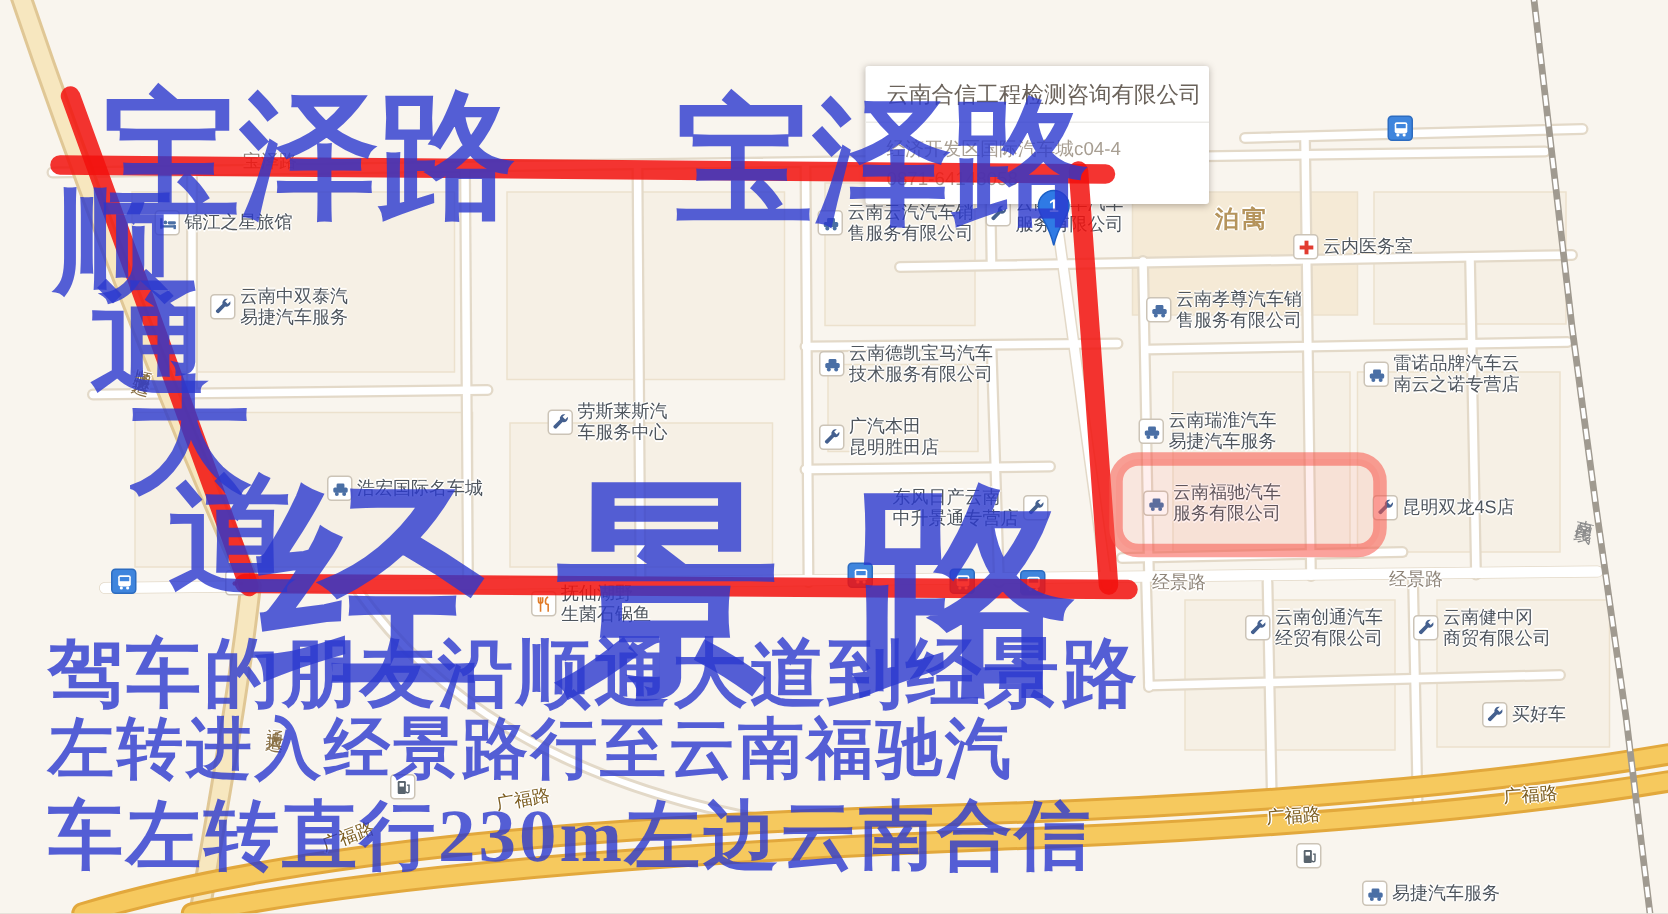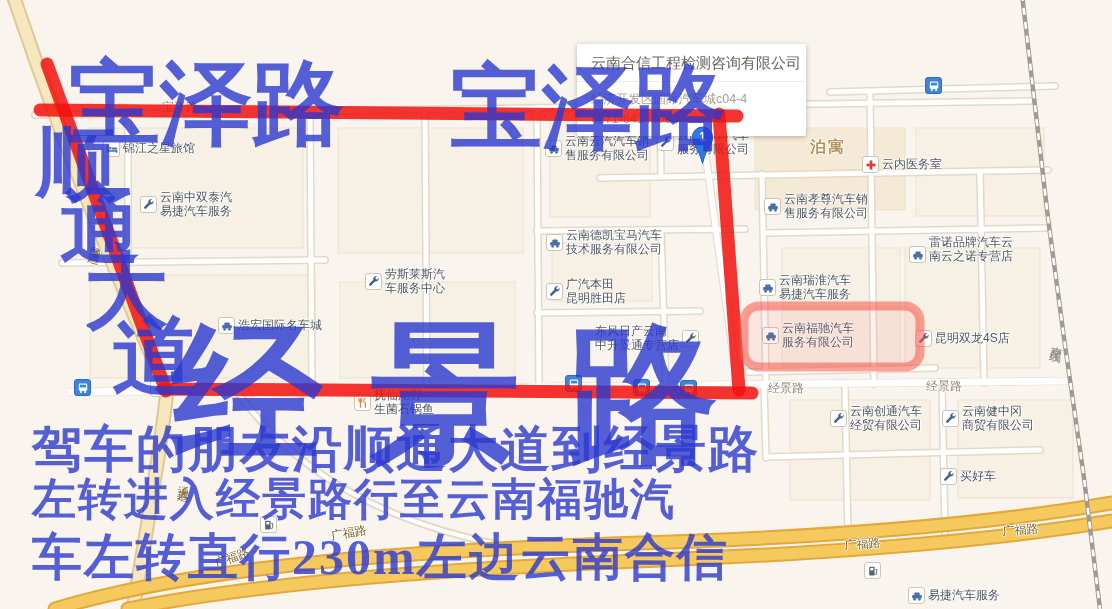--- a/index.html
+++ b/index.html
@@ -310,7 +310,7 @@
           <div>服务有限公司</div>
         </span>
       </div>
-      <div class="poi" title="雷诺品牌汽车云南云之诺专营店" style="left: 909px; top: 236px; align-items: flex-end;">
+      <div class="poi" title="雷诺品牌汽车云南云之诺专营店" style="left: 909px; top: 236px;">
         <span class="icon-box">
           <svg width="14" height="14" viewBox="0 0 16 16">
             <rect x="2.5" y="6.8" width="11" height="4" rx="1.2" fill="#4a6fa5"></rect>

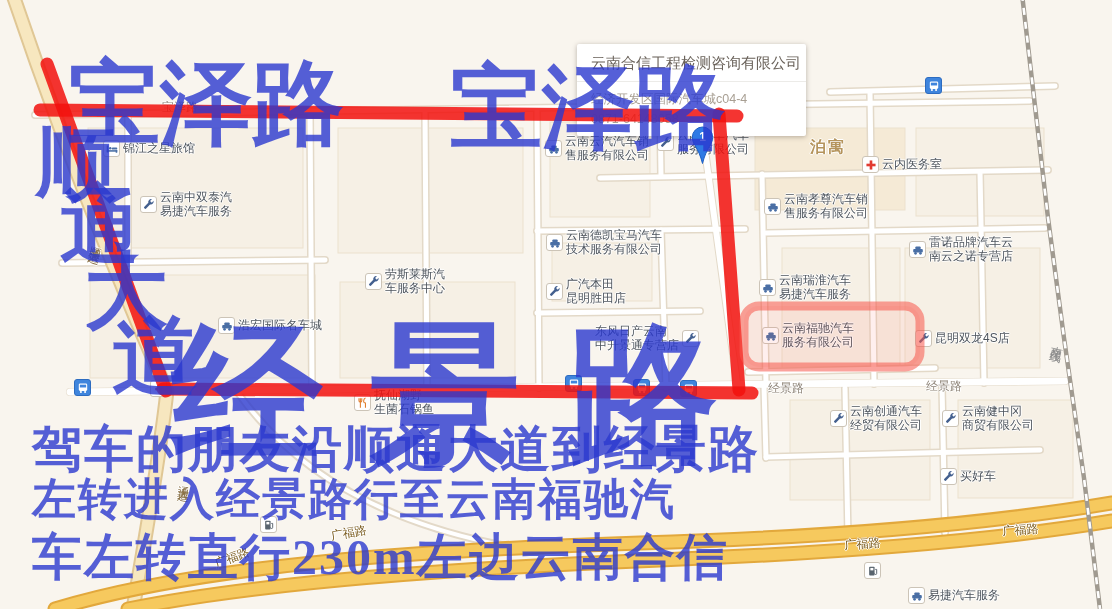--- a/index.html
+++ b/index.html
@@ -368,7 +368,7 @@
           <div>商贸有限公司</div>
         </span>
       </div>
-      <div class="poi" title="买好车" style="left: 940px; top: 468px;">
+      <div class="poi" title="买好车" style="left: 988px; top: 468px;">
         <span class="icon-box">
           <svg width="14" height="14" viewBox="0 0 16 16">
             <path d="M13.2 3.2a3.3 3.3 0 0 1-4 4.1L5 11.6a1.45 1.45 0 1 1-2-2l4.2-4.2a3.3 3.3 0 0 1 4.1-4L9.2 3.3l2 2 2-2.1z" fill="#44608f"></path>

